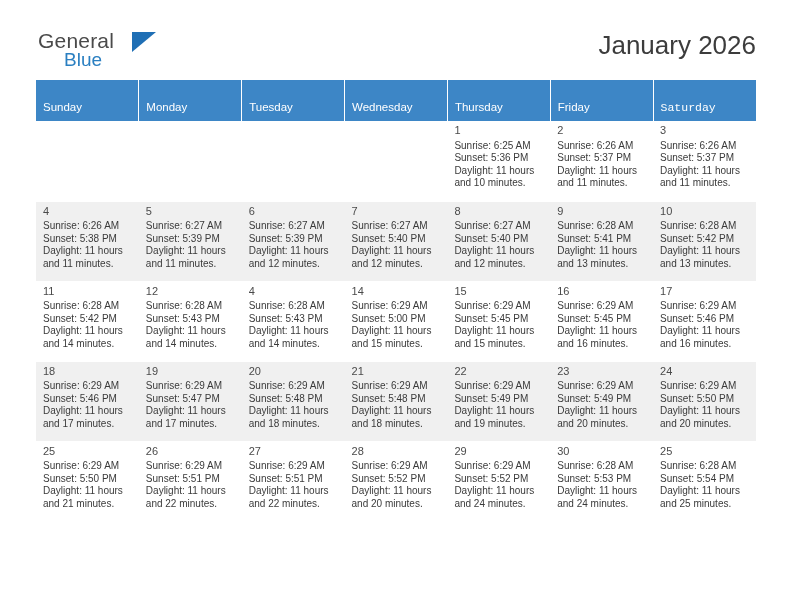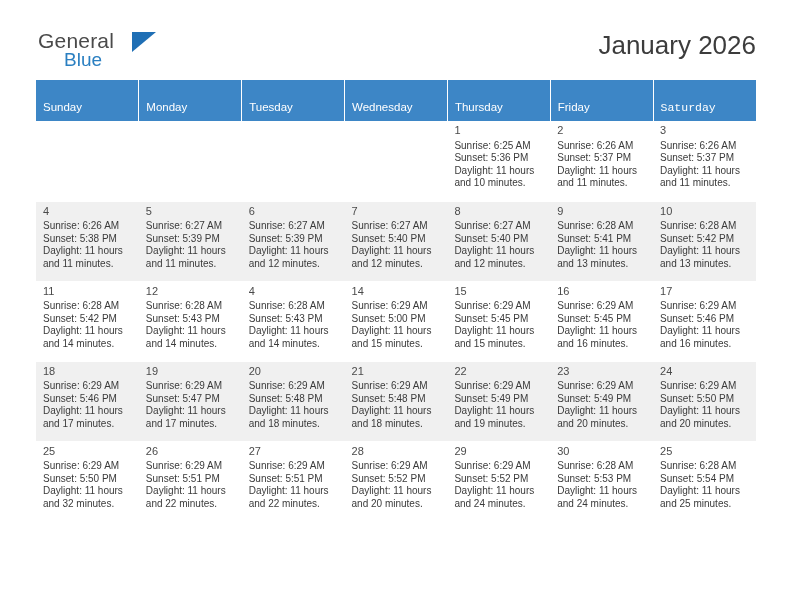--- a/index.html
+++ b/index.html
@@ -382,7 +382,7 @@
               <div>Sunrise: 6:29 AM</div>
               <div>Sunset: 5:50 PM</div>
               <div>Daylight: 11 hours</div>
-              <div>and 32 minutes.</div>
+              <div>and 21 minutes.</div>
             </div>
           </td>
           <td>

